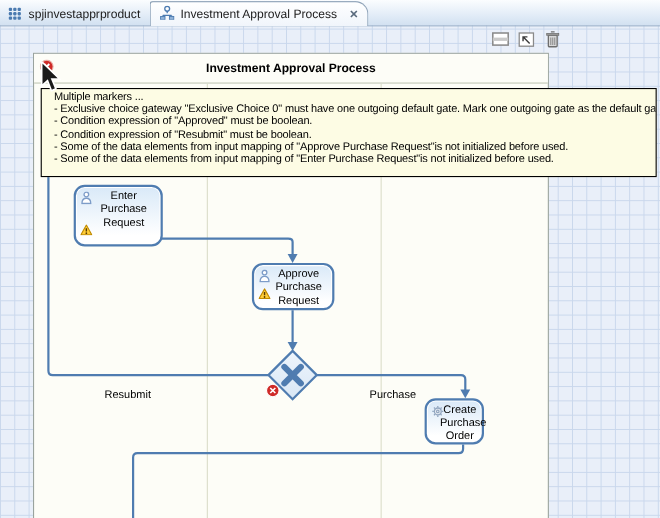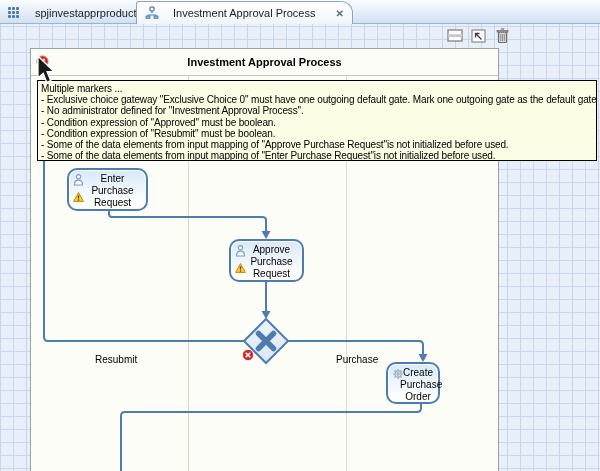--- a/index.html
+++ b/index.html
@@ -21,7 +21,7 @@
     background:linear-gradient(#fbfdff, #e2ecf7 60%, #d2e1f1);
     border-bottom:1px solid #9db3cb; z-index:4;
   }
-  .tab { position:absolute; top:1px; height:23px; display:flex; align-items:center; gap:14px;
+  .tab { position:absolute; top:1px; height:23px; display:flex; align-items:center; gap:5px;
          font-size:11px; color:#1c1c1c; padding:0 8px; cursor:default; }
   .tab.inactive { left:0; }
   .tab.active {

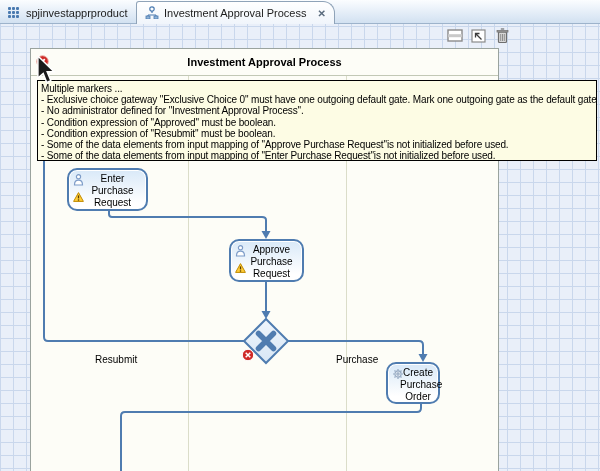--- a/index.html
+++ b/index.html
@@ -82,7 +82,7 @@
     font-size:10px; line-height:11.2px; color:#000;
     padding:2px 0 0 3px; overflow:hidden;
   }
-  .tooltip .tline { white-space:nowrap; letter-spacing:-0.15px; }
+  .tooltip .tline { white-space:nowrap; letter-spacing:-0.15px;margin-left:8px; }
 
   
   .cursor { position:absolute; left:36px; top:56px; z-index:6; pointer-events:none; }

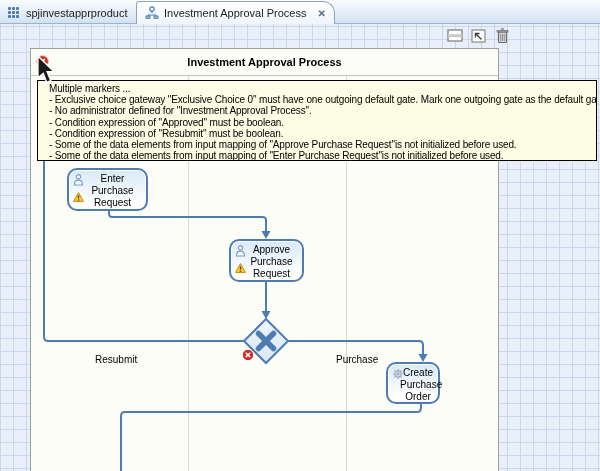--- a/index.html
+++ b/index.html
@@ -245,7 +245,6 @@
   <div class="tooltip">
     <div class="tline">Multiple markers ...</div>
     <div class="tline">- Exclusive choice gateway "Exclusive Choice 0" must have one outgoing default gate. Mark one outgoing gate as the default gate.</div>
-    <div class="tline">- No administrator defined for "Investment Approval Process".</div>
     <div class="tline">- Condition expression of "Approved" must be boolean.</div>
     <div class="tline">- Condition expression of "Resubmit" must be boolean.</div>
     <div class="tline">- Some of the data elements from input mapping of "Approve Purchase Request"is not initialized before used.</div>

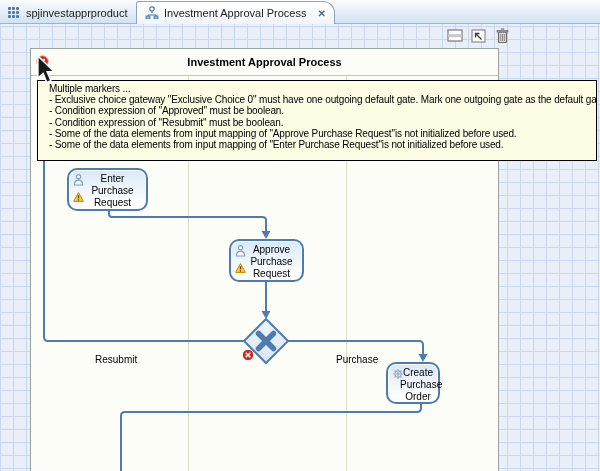--- a/index.html
+++ b/index.html
@@ -62,7 +62,7 @@
     font-size:10px; line-height:12px; color:#000; text-align:center;
   }
   .node .lbl { position:absolute; left:12px; right:2px; top:3px; white-space:pre-line; }
-  .node-enter   { left:36px;  top:119px; width:81px; height:43px; }
+  .node-enter   { left:36px;  top:119px; width:81px; height:56px; }
   .node-approve { left:198px; top:190px; width:75px; height:43px; }
   .node-create  { left:355px; top:313px; width:54px; height:42px; }
   .node .tl-icon { position:absolute; left:4px; top:4px; }

